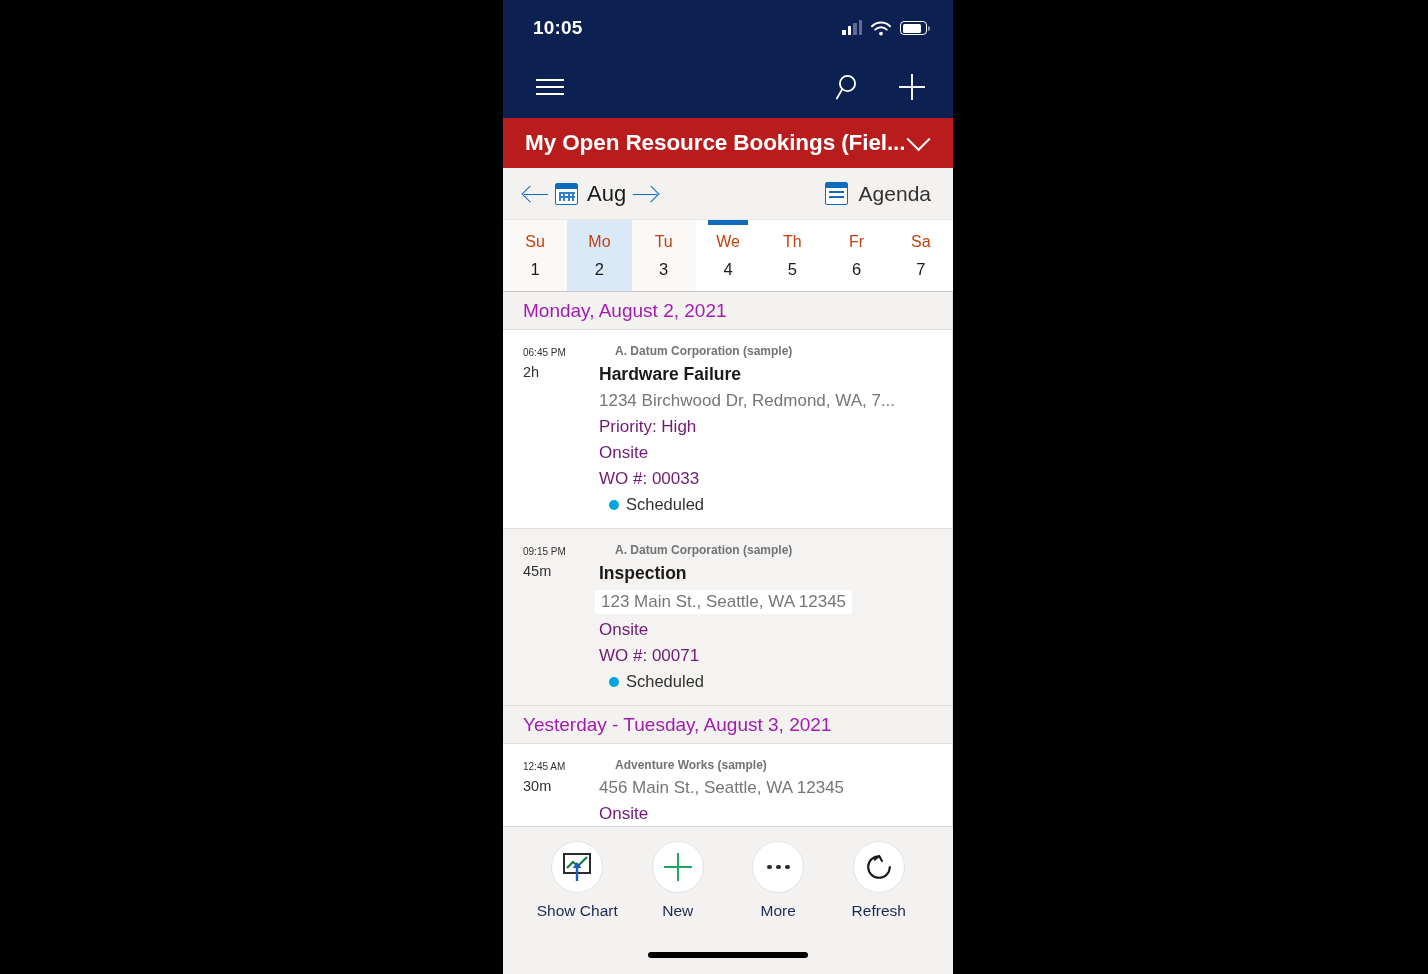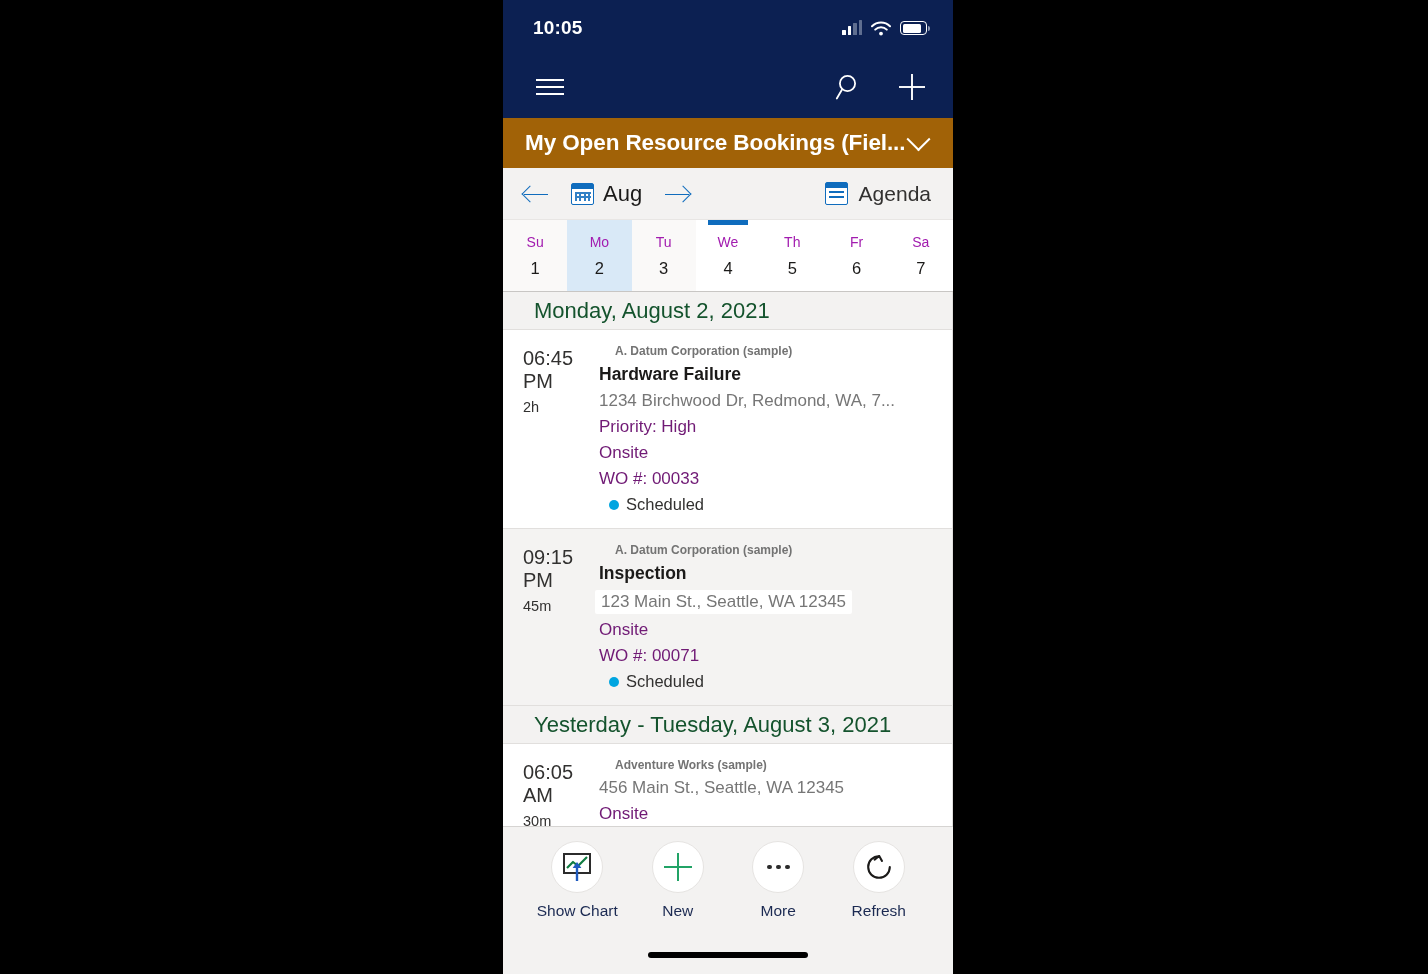--- a/index.html
+++ b/index.html
@@ -99,7 +99,7 @@
   
   .viewtitle {
     height: 50px;
-    background: #a16207;
+    background: #b91c1c;
     display: flex;
     align-items: center;
     justify-content: space-between;

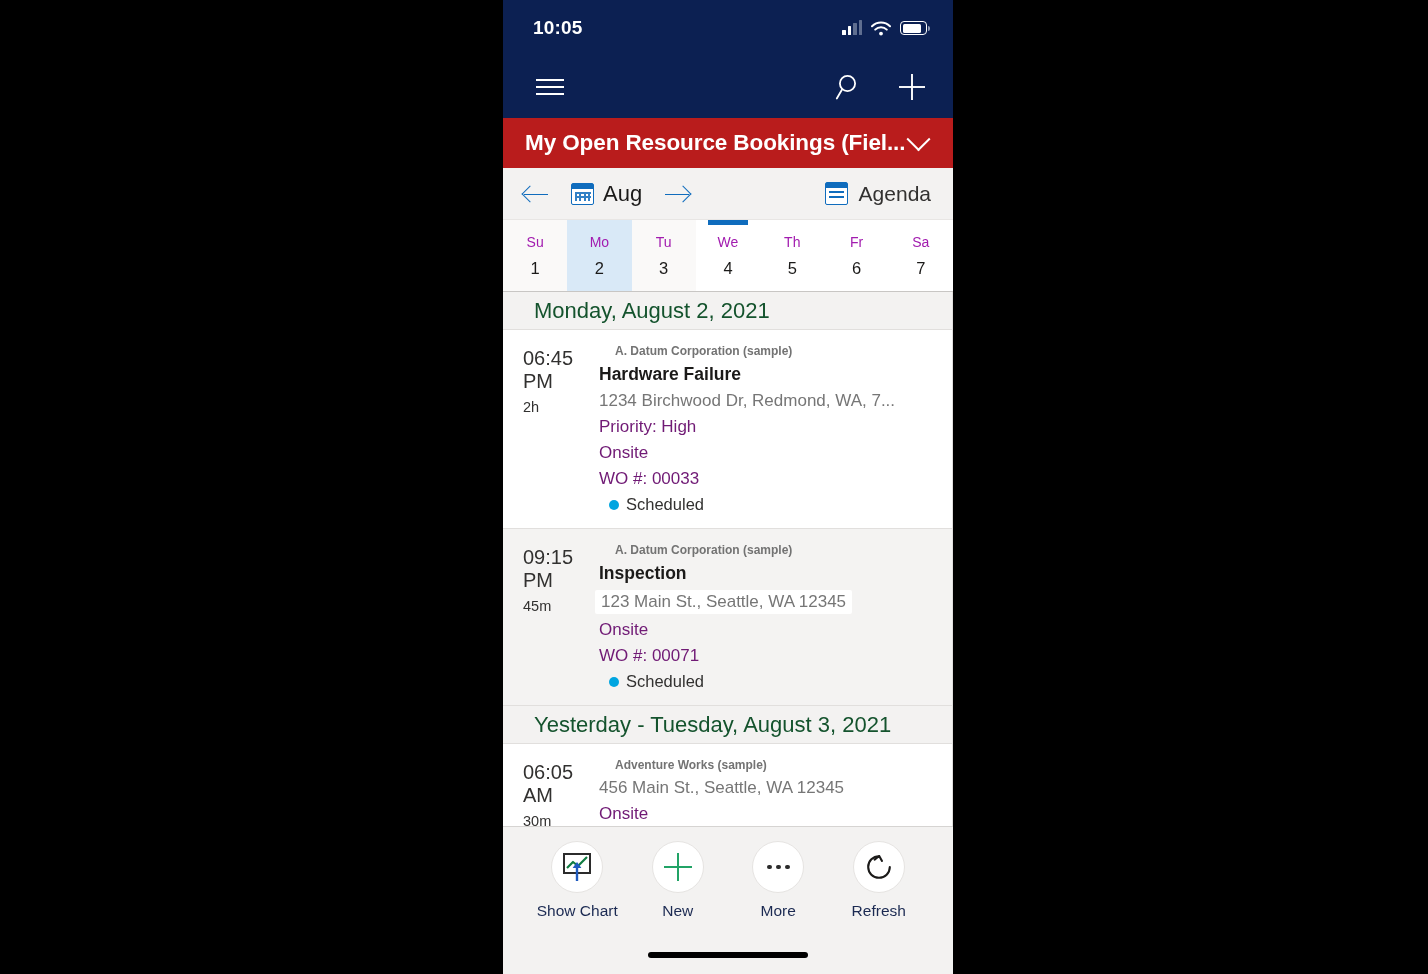--- a/index.html
+++ b/index.html
@@ -131,7 +131,7 @@
     flex: 0 0 auto;
     border-bottom: 1px solid #e8e6e4;
   }
-  .cal-left { display: flex; align-items: center; gap: 20px; }
+  .cal-left { display: flex; align-items: center; gap: 4px; }
   .arrow-btn { width: 30px; height: 26px; position: relative; cursor: pointer; }
   .arrow-line {
     position: absolute; top: 13px; left: 3px;

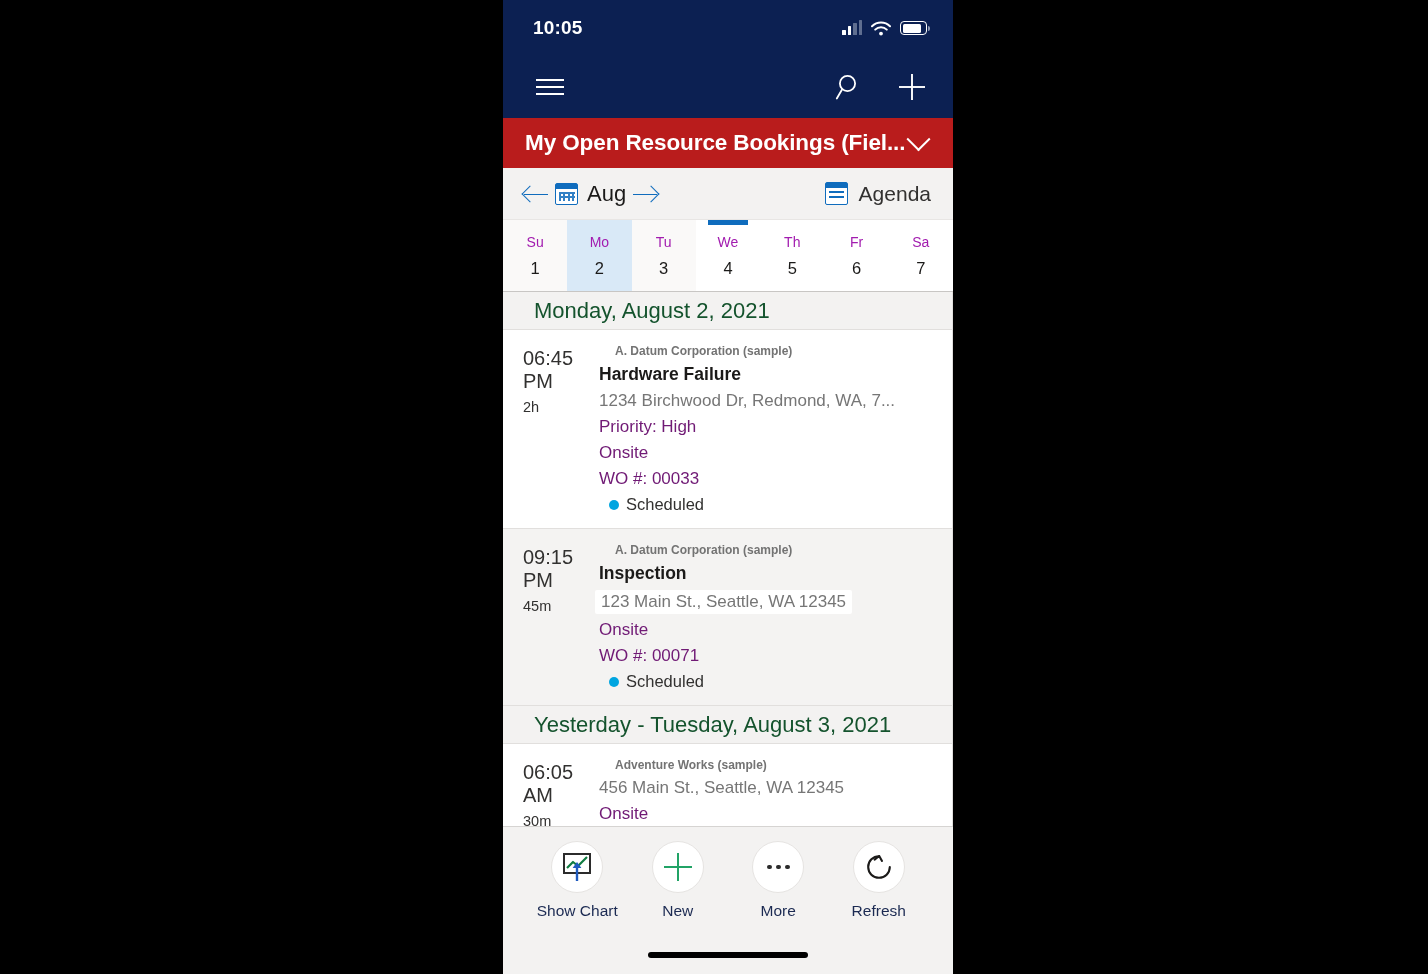--- a/index.html
+++ b/index.html
@@ -212,7 +212,7 @@
     position: absolute; top: 0; left: 12px; right: 12px;
     height: 5px; background: #0f6cbd; border-radius: 0;
   }
-  .dayname { font-size: 14px; color: #a21caf; }
+  .dayname { font-size: 16px; color: #c2410c; }
   .daynum { font-size: 16.5px; color: #1b1a19; }
 
   

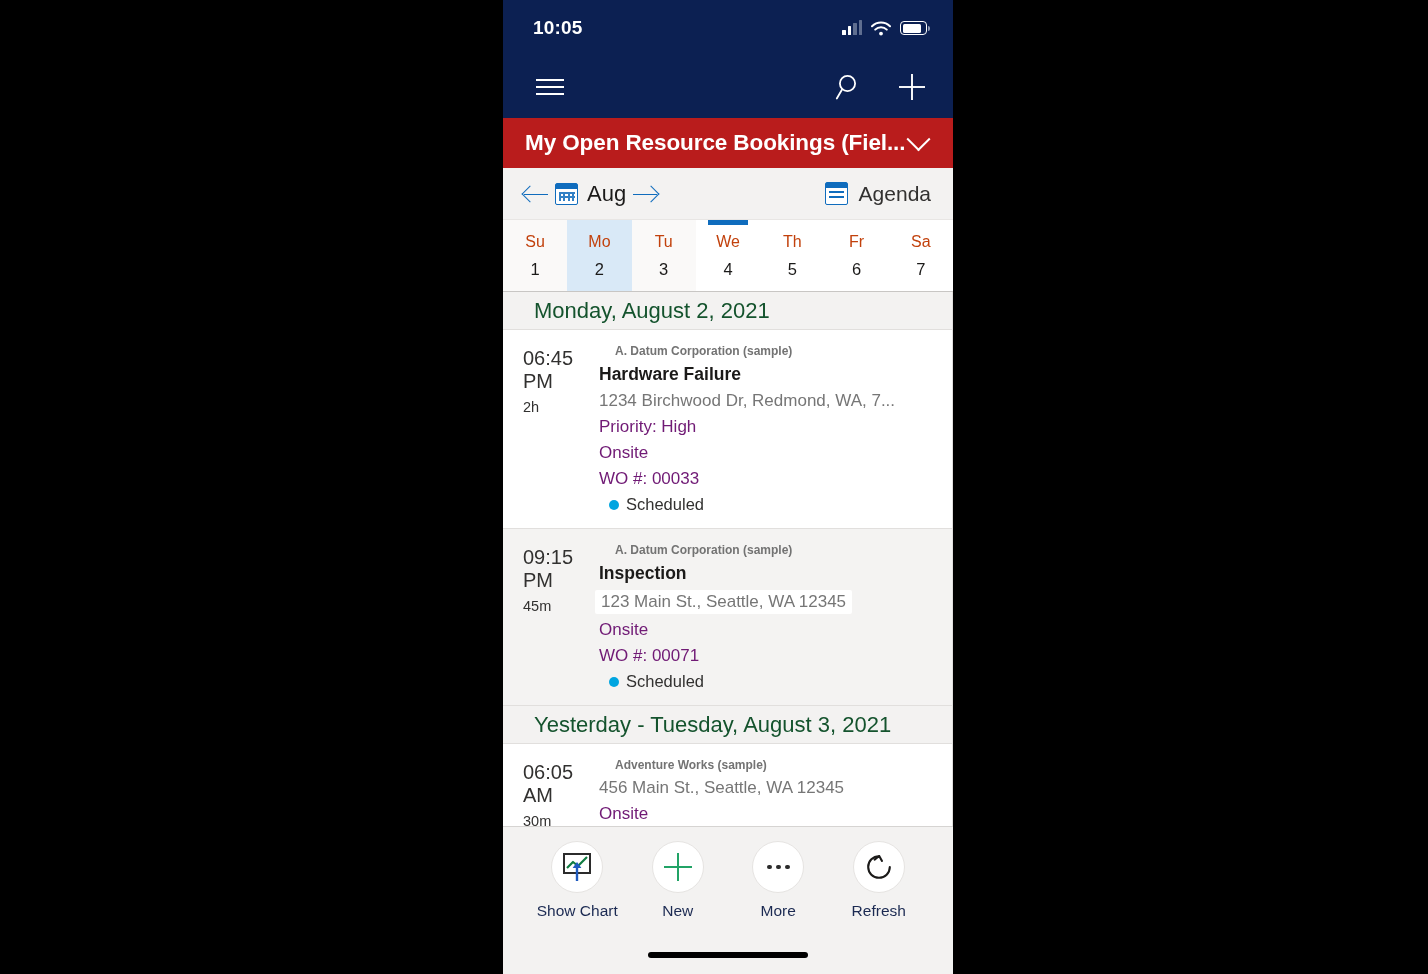--- a/index.html
+++ b/index.html
@@ -228,9 +228,9 @@
     background: #f3f2f1;
     display: flex;
     align-items: center;
-    padding-left: 31px;
-    font-size: 22px;
-    color: #14532d;
+    padding-left: 20px;
+    font-size: 19px;
+    color: #a21caf;
     border-bottom: 1px solid #e1dfdd;
   }
   .booking {

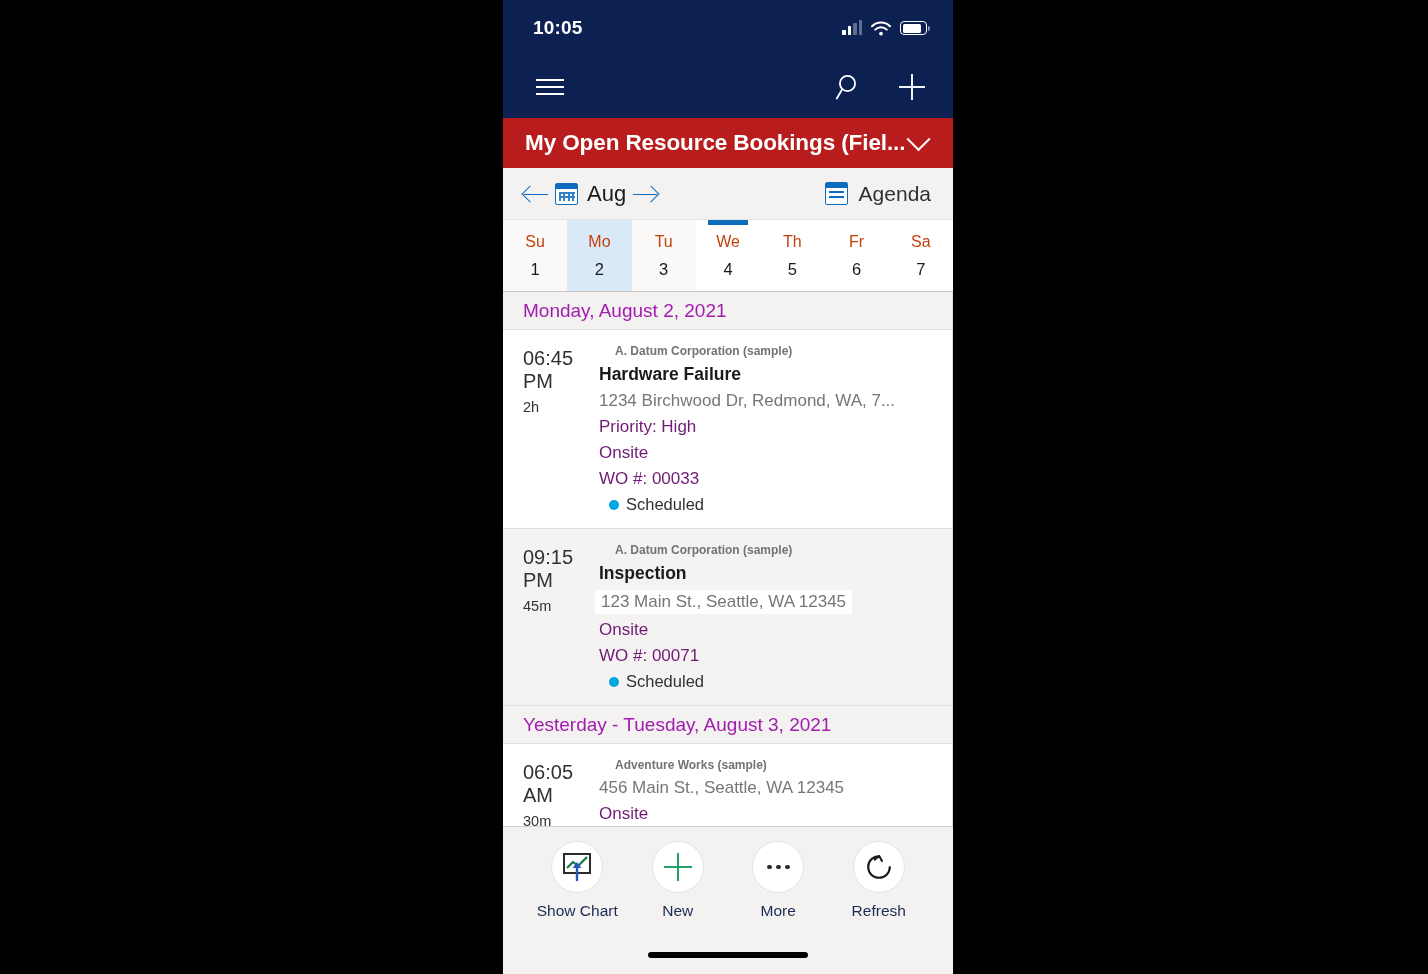--- a/index.html
+++ b/index.html
@@ -249,7 +249,7 @@
     gap: 6px;
     padding-top: 3px;
   }
-  .b-time { font-size: 20px; color: #323130; }
+  .b-time { font-size: 10px; color: #323130; }
   .b-dur { font-size: 14.5px; color: #323130; }
   .b-right { display: flex; flex-direction: column; gap: 6px; }
   .b-account { font-size: 12px; font-weight: bold; color: #737373; margin-left: 16px; }

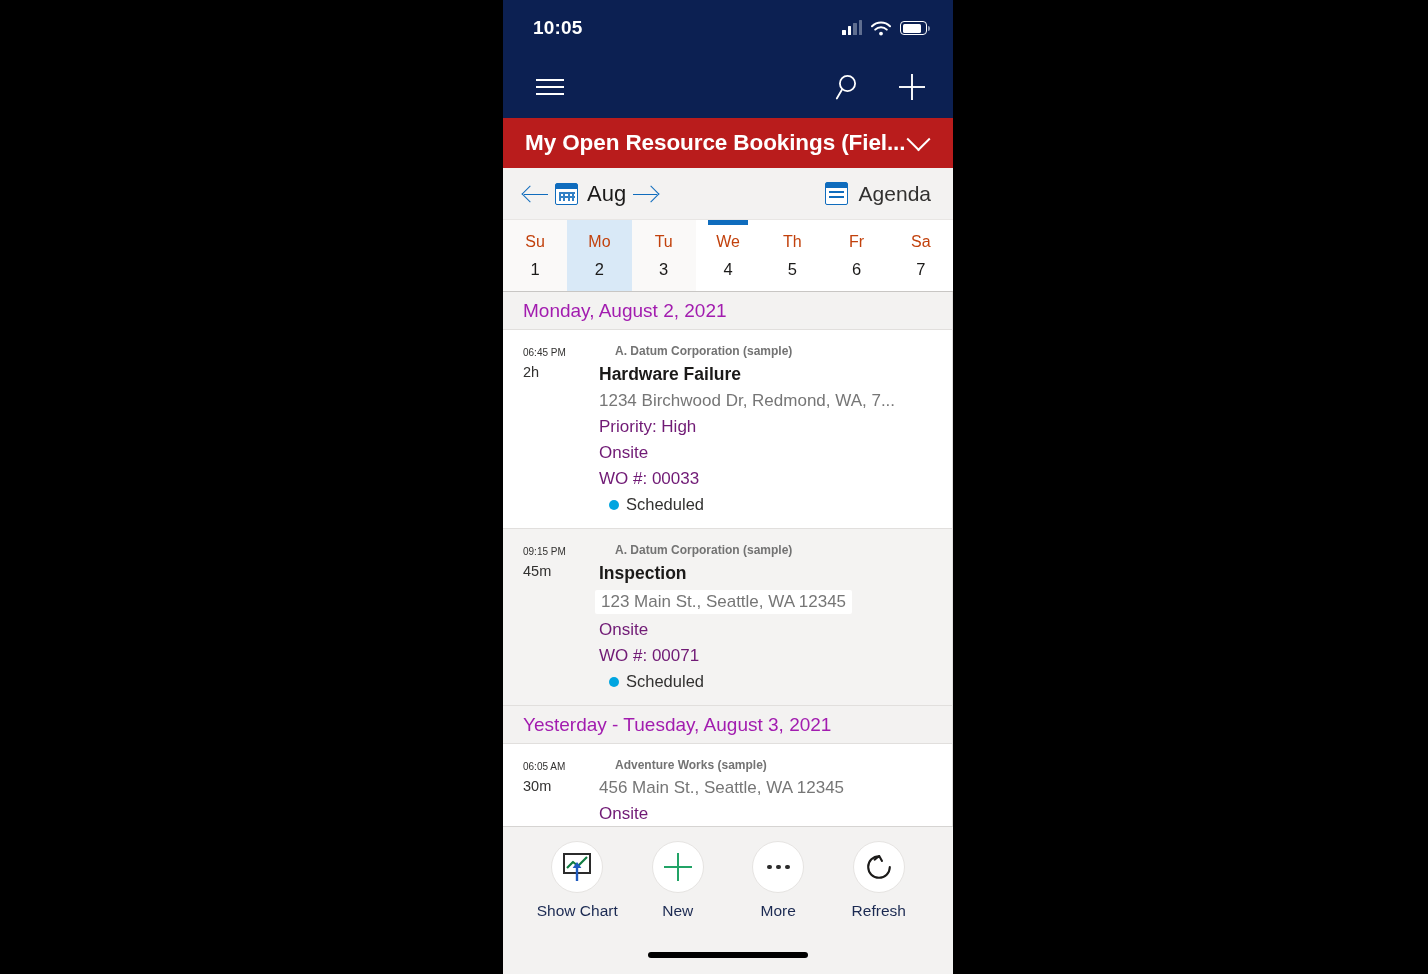--- a/index.html
+++ b/index.html
@@ -480,7 +480,7 @@
 
       <div class="booking">
         <div class="b-left">
-          <div class="b-time">06:05 AM</div>
+          <div class="b-time">12:45 AM</div>
           <div class="b-dur">30m</div>
         </div>
         <div class="b-right">

